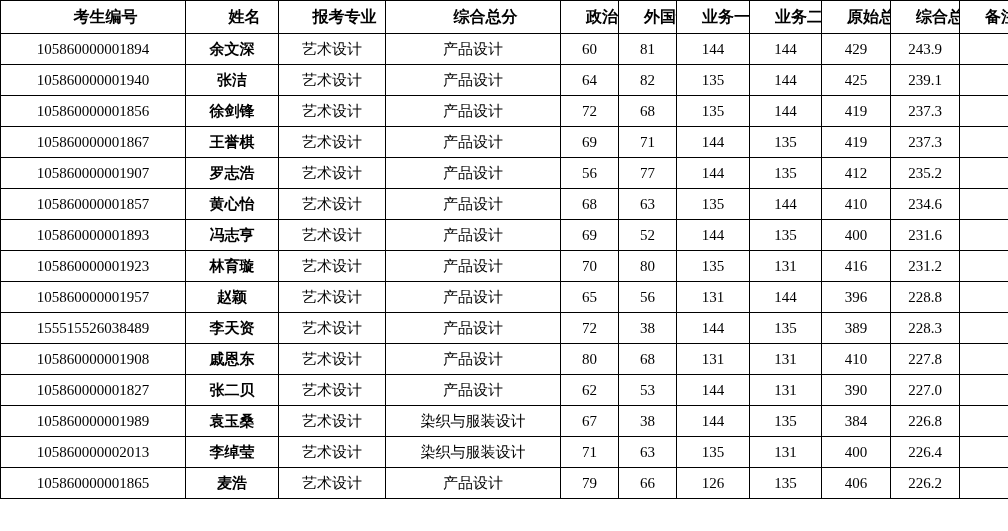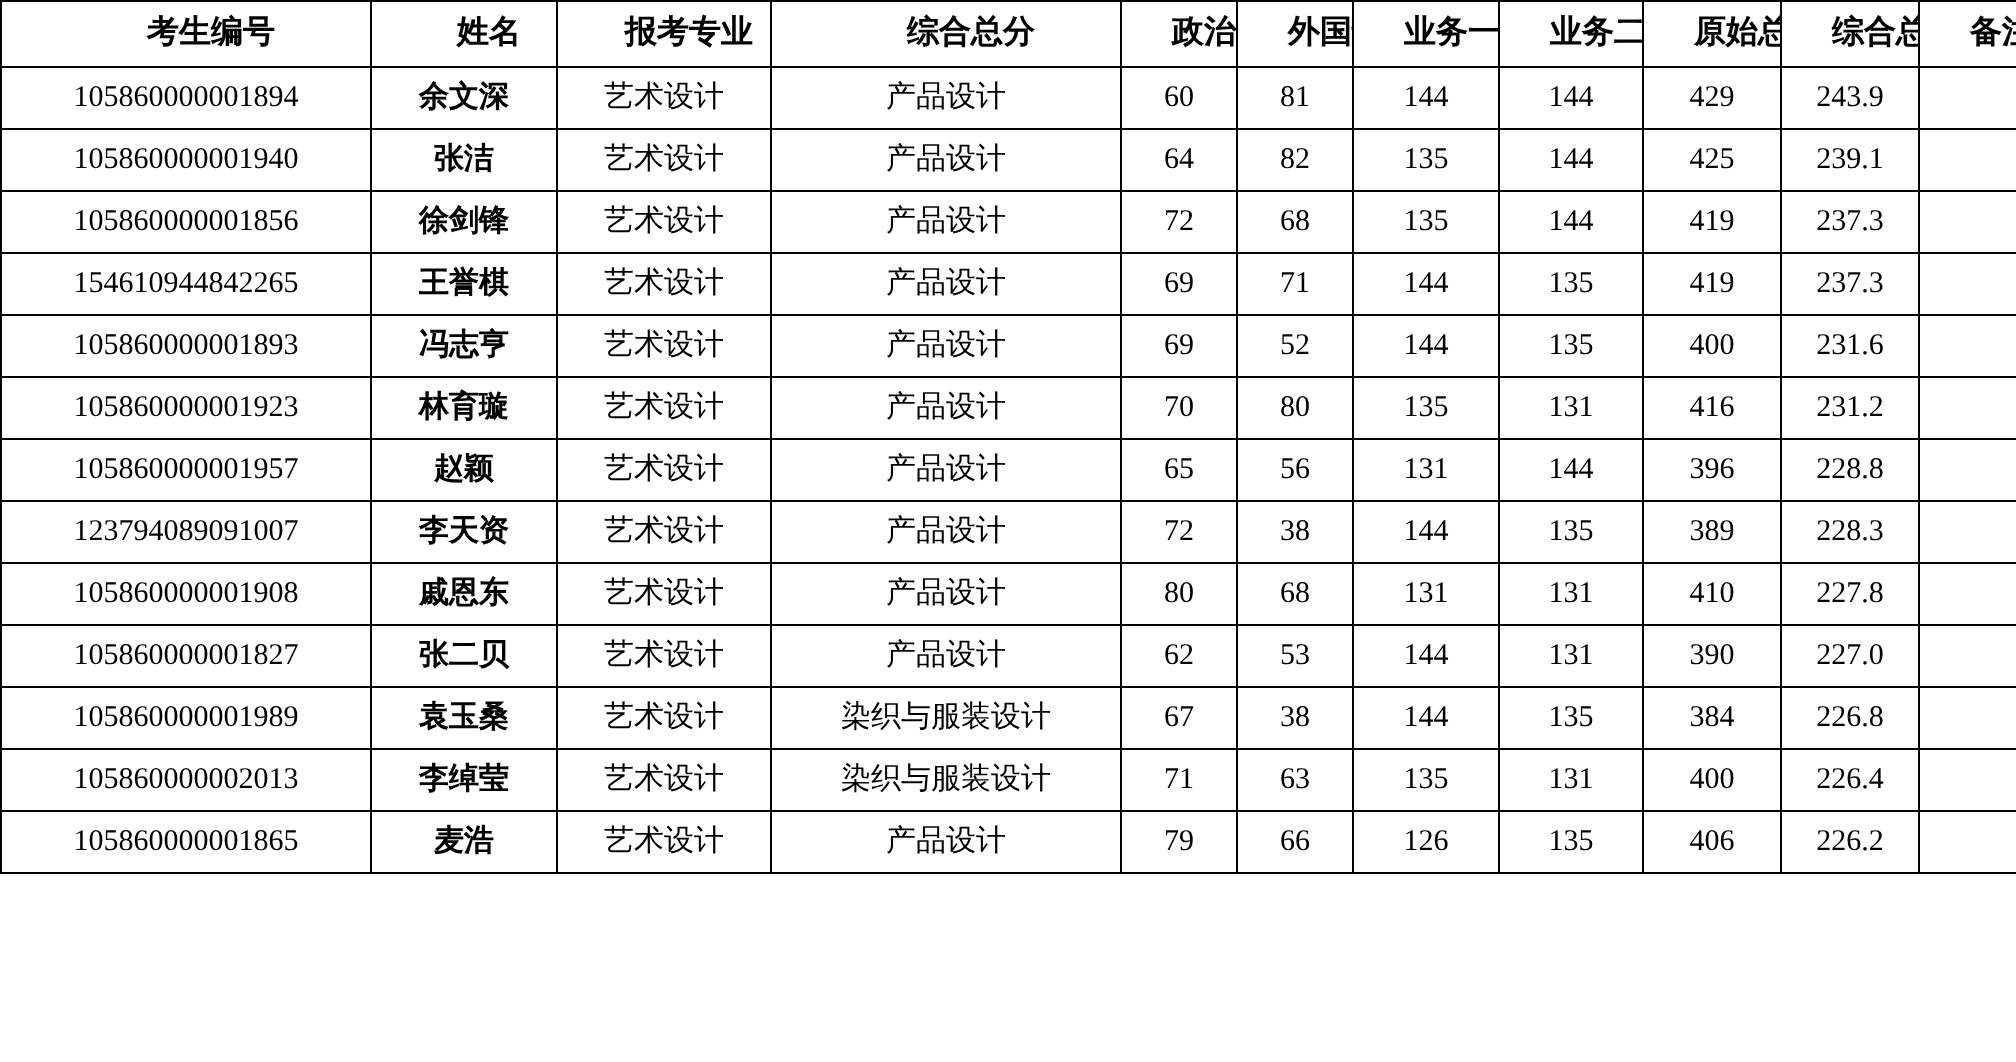--- a/index.html
+++ b/index.html
@@ -137,7 +137,7 @@
           <td class="cell-num"></td>
         </tr>
         <tr>
-          <td class="cell-id">154610944842265</td>
+          <td class="cell-id">105860000001867</td>
           <td class="cell-name">王誉棋</td>
           <td class="cell-major">艺术设计</td>
           <td class="cell-dir">产品设计</td>

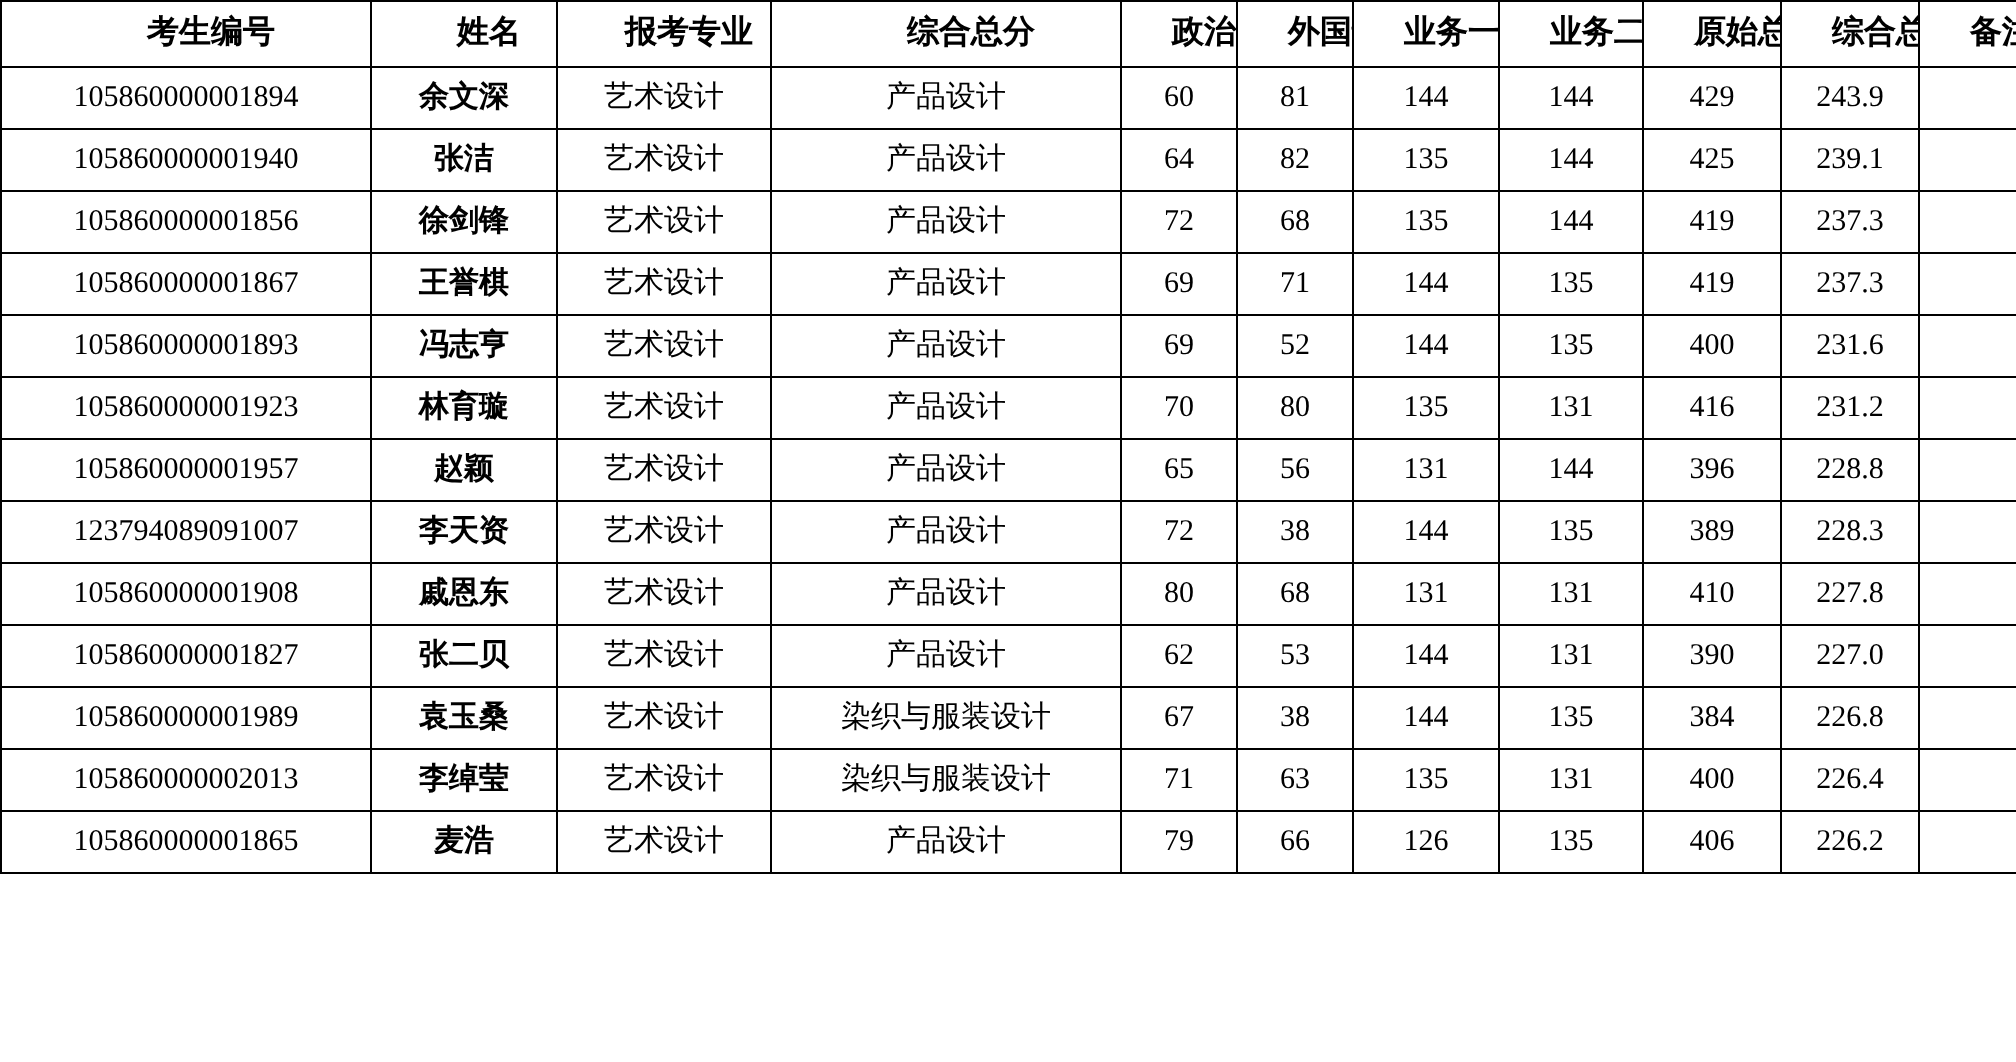--- a/index.html
+++ b/index.html
@@ -150,6 +150,19 @@
           <td class="cell-num"></td>
         </tr>
         <tr>
+          <td class="cell-id">105860000001907</td>
+          <td class="cell-name">罗志浩</td>
+          <td class="cell-major">艺术设计</td>
+          <td class="cell-dir">产品设计</td>
+          <td class="cell-num">56</td>
+          <td class="cell-num">77</td>
+          <td class="cell-num">144</td>
+          <td class="cell-num">135</td>
+          <td class="cell-num">412</td>
+          <td class="cell-num">235.2</td>
+          <td class="cell-num"></td>
+        </tr>
+        <tr>
           <td class="cell-id">105860000001893</td>
           <td class="cell-name">冯志亨</td>
           <td class="cell-major">艺术设计</td>

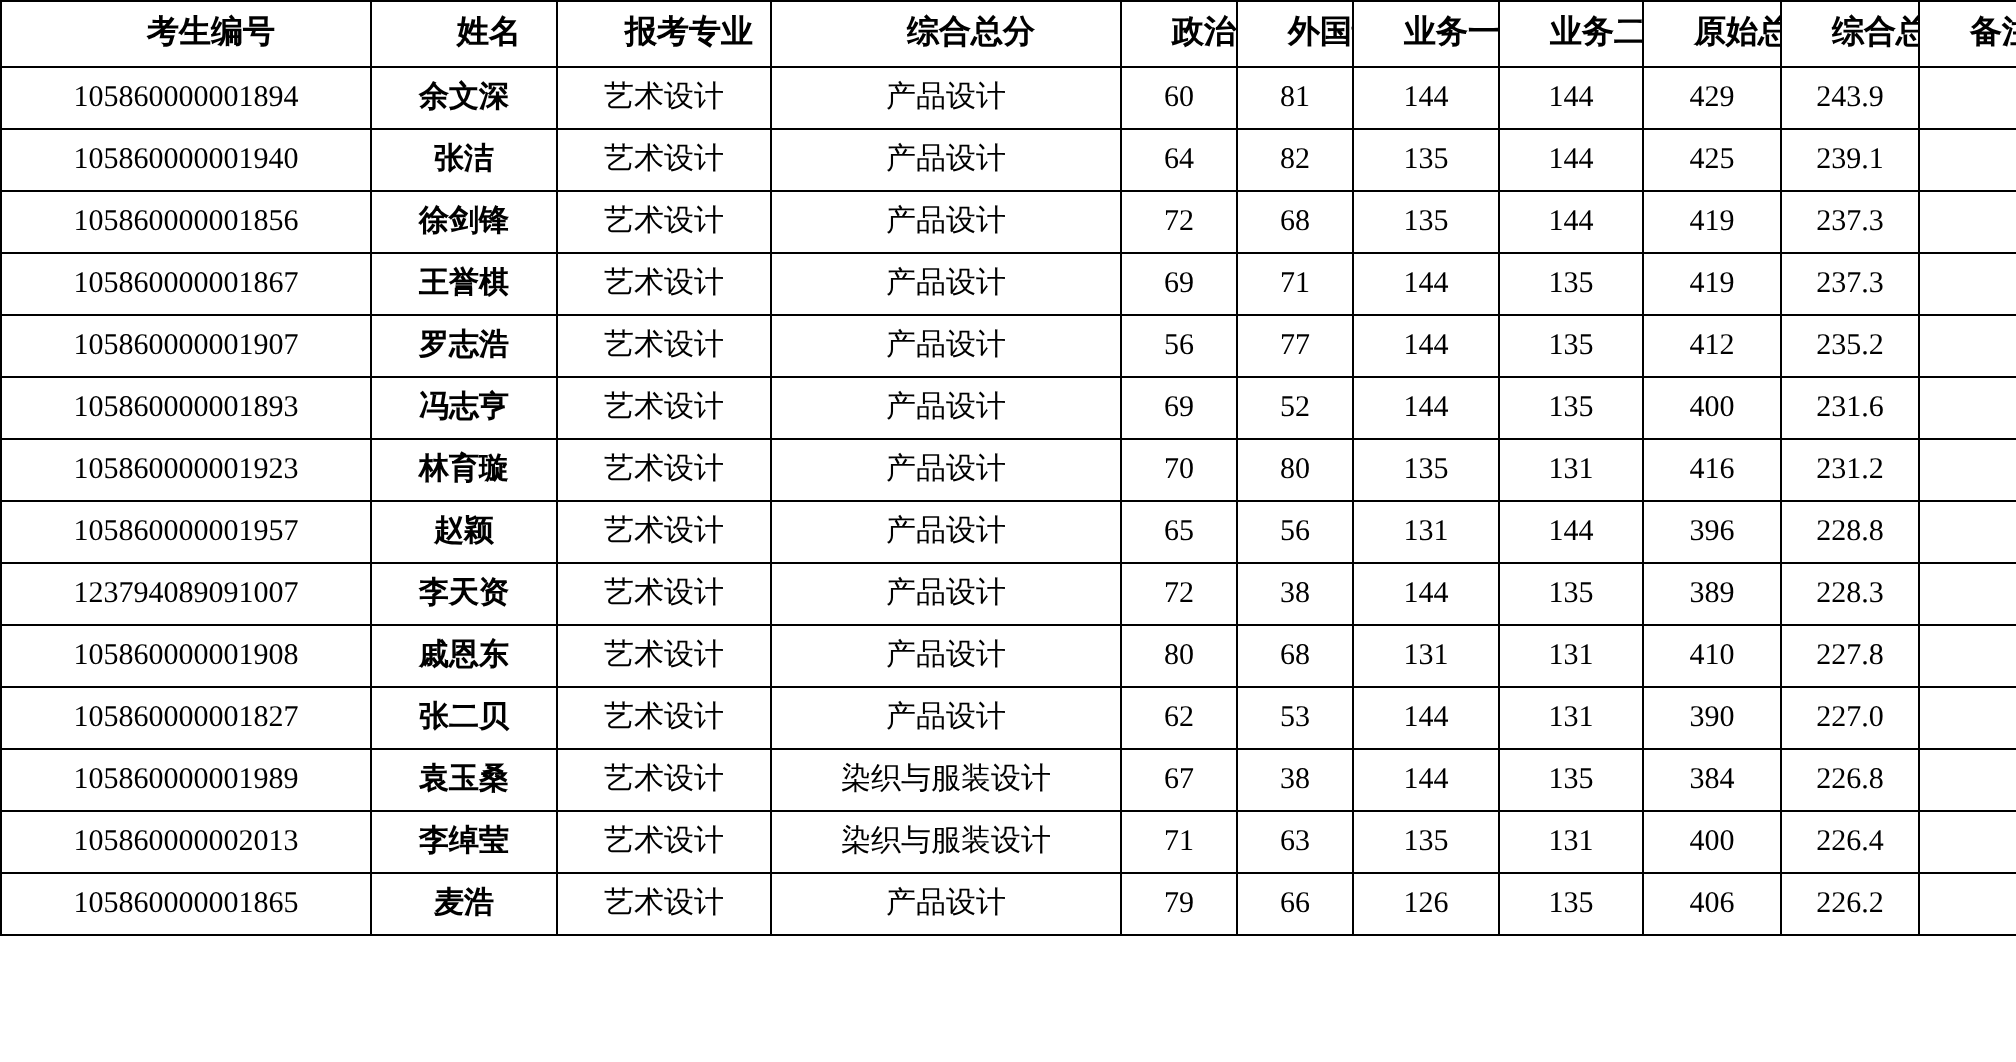--- a/index.html
+++ b/index.html
@@ -163,6 +163,19 @@
           <td class="cell-num"></td>
         </tr>
         <tr>
+          <td class="cell-id">105860000001857</td>
+          <td class="cell-name">黄心怡</td>
+          <td class="cell-major">艺术设计</td>
+          <td class="cell-dir">产品设计</td>
+          <td class="cell-num">68</td>
+          <td class="cell-num">63</td>
+          <td class="cell-num">135</td>
+          <td class="cell-num">144</td>
+          <td class="cell-num">410</td>
+          <td class="cell-num">234.6</td>
+          <td class="cell-num"></td>
+        </tr>
+        <tr>
           <td class="cell-id">105860000001893</td>
           <td class="cell-name">冯志亨</td>
           <td class="cell-major">艺术设计</td>

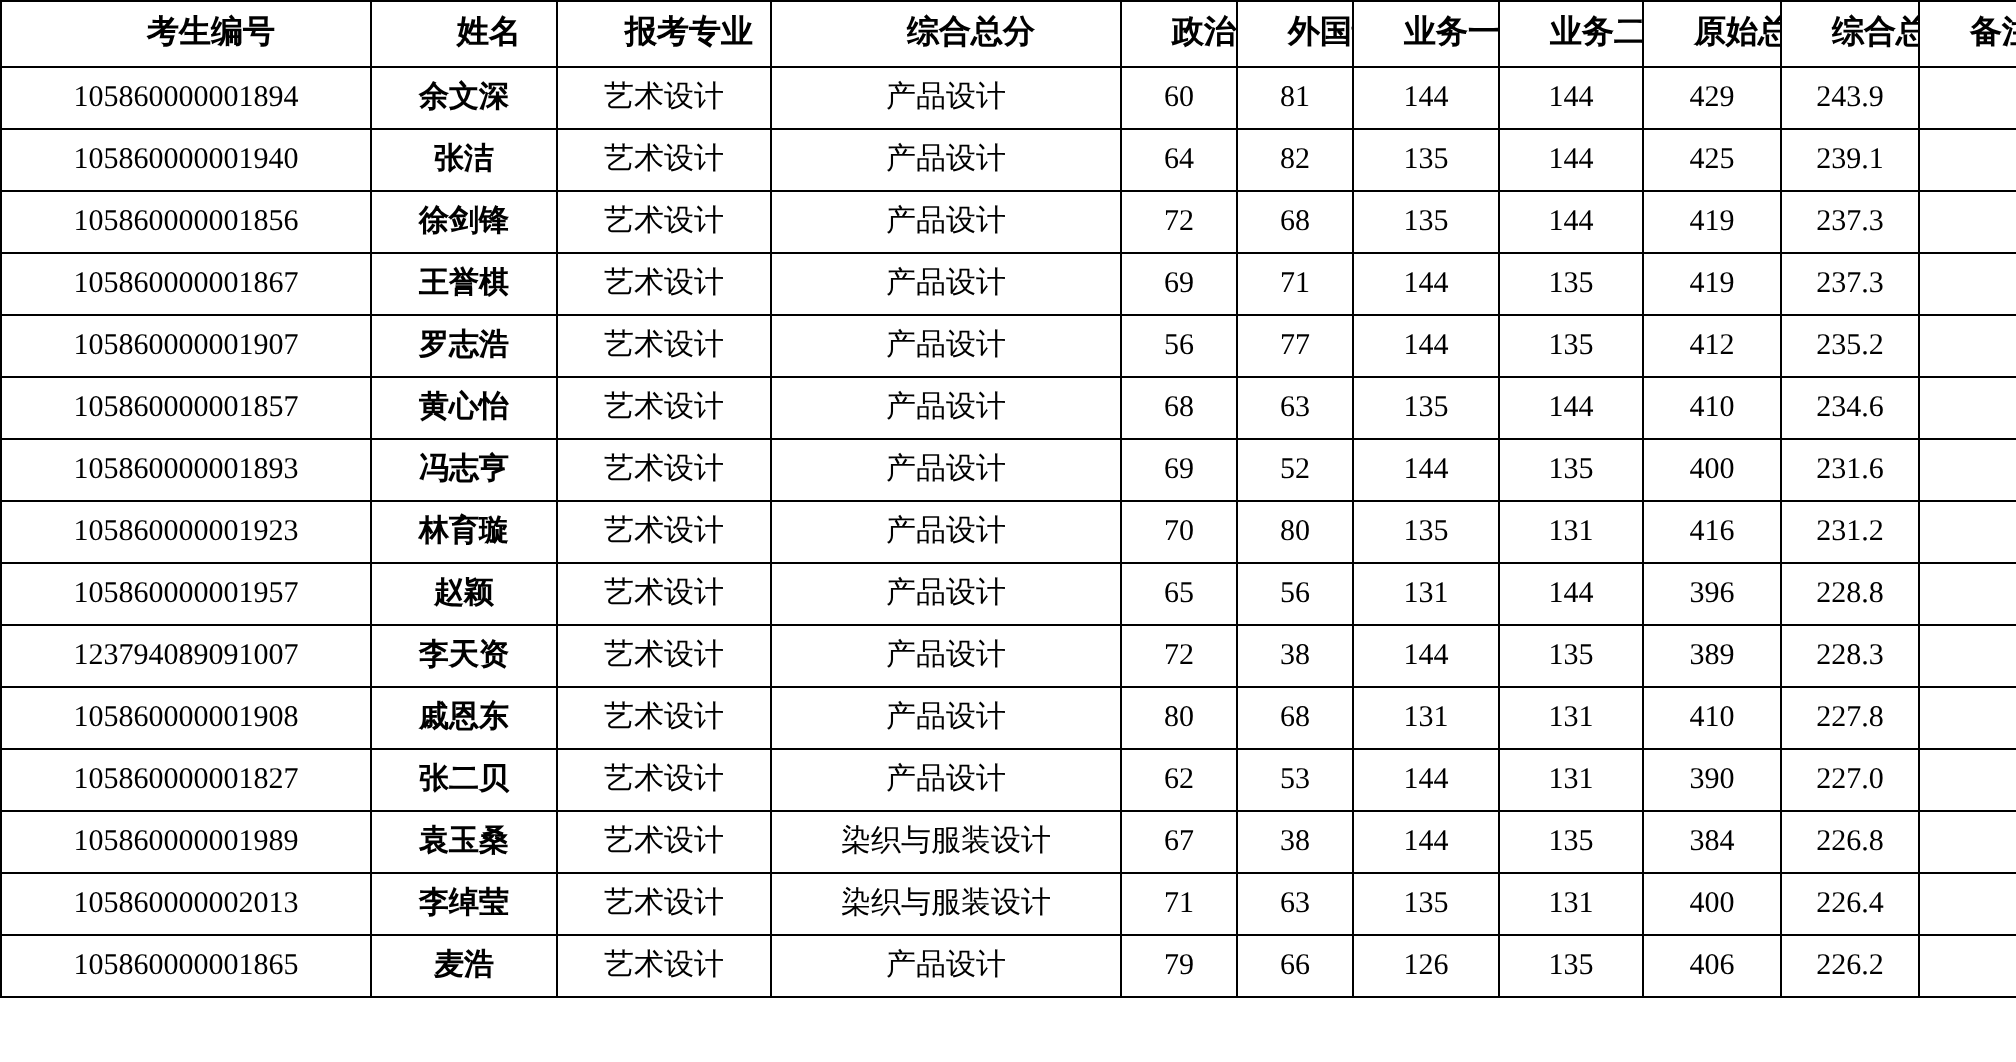--- a/index.html
+++ b/index.html
@@ -215,7 +215,7 @@
           <td class="cell-num"></td>
         </tr>
         <tr>
-          <td class="cell-id">123794089091007</td>
+          <td class="cell-id">155515526038489</td>
           <td class="cell-name">李天资</td>
           <td class="cell-major">艺术设计</td>
           <td class="cell-dir">产品设计</td>

